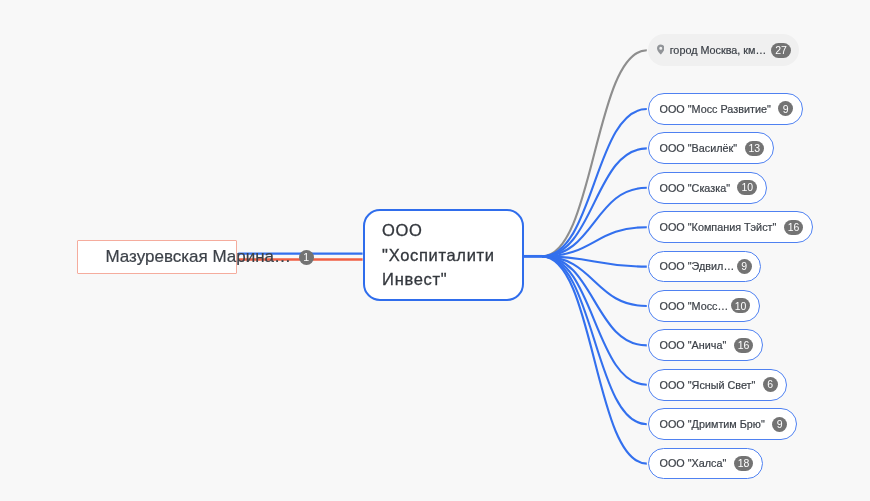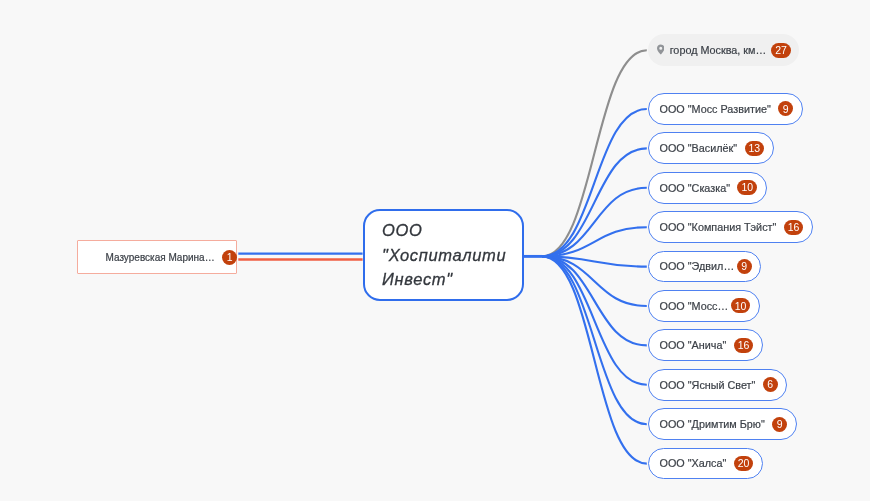--- a/index.html
+++ b/index.html
@@ -43,7 +43,7 @@
   .rnode.grey .ntext{margin-left:5.6px;}
 
   .badge{display:inline-flex;align-items:center;justify-content:center;
-         background:#c2410c;color:#ffffff;border-radius:8px;height:15px;min-width:15px;
+         background:#737373;color:#ffffff;border-radius:8px;height:15px;min-width:15px;
          padding:0 4px;font-size:10.5px;box-sizing:border-box;line-height:1;}
   .pin{flex:0 0 auto;width:7.5px;height:10.9px;display:block;margin-top:-1.0px;}
   .ell{font-style:normal;display:inline-block;letter-spacing:-2.5px;margin-right:-2.5px;}

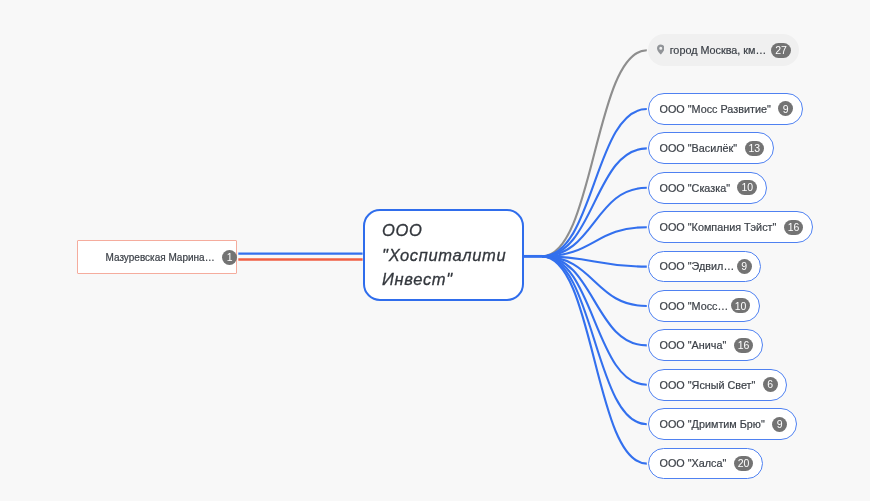--- a/index.html
+++ b/index.html
@@ -18,7 +18,7 @@
     border:2.5px solid #2f6dec;border-radius:17px;background:#ffffff;
     display:block;padding:0;
   }
-  #center-node .ctext{position:absolute;left:17.5px;top:7.2px;font-style:italic;}
+  #center-node .ctext{position:absolute;left:17.5px;top:7.2px;}
   #center-node .cline{font-size:16.5px;line-height:24.8px;color:#33373d;
                       letter-spacing:0.68px;-webkit-text-stroke:0.3px #33373d;}
   .ntext,.cline,.badge{-webkit-font-smoothing:antialiased;}

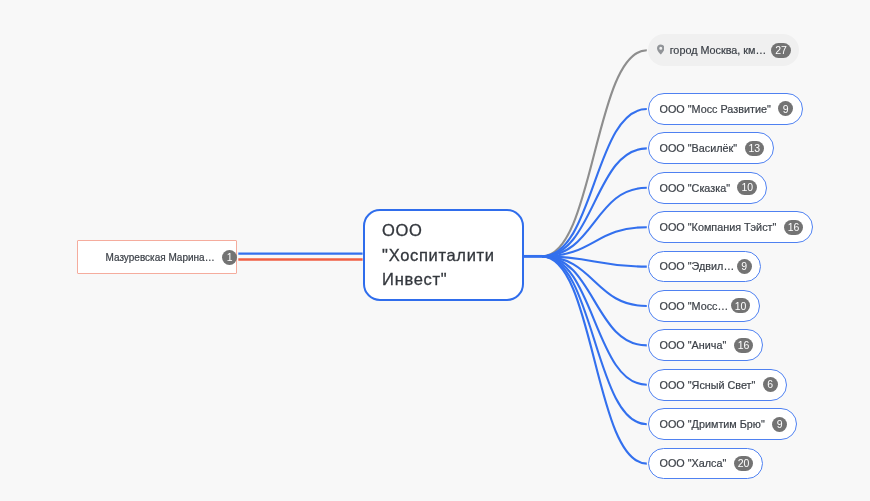--- a/index.html
+++ b/index.html
@@ -29,7 +29,7 @@
     border:1.7px solid #f5ac9d;background:#ffffff;border-radius:1px;
     padding:0 7.5px 0 11.5px;
   }
-  #left-node .ntext{font-size:10px;color:#3c4148;padding-left:16px;-webkit-text-stroke:0.2px #3c4148;}
+  #left-node .ntext{font-size:17px;color:#3c4148;padding-left:16px;-webkit-text-stroke:0.2px #3c4148;}
   #left-node .badge{margin-left:7.5px;}
 
   

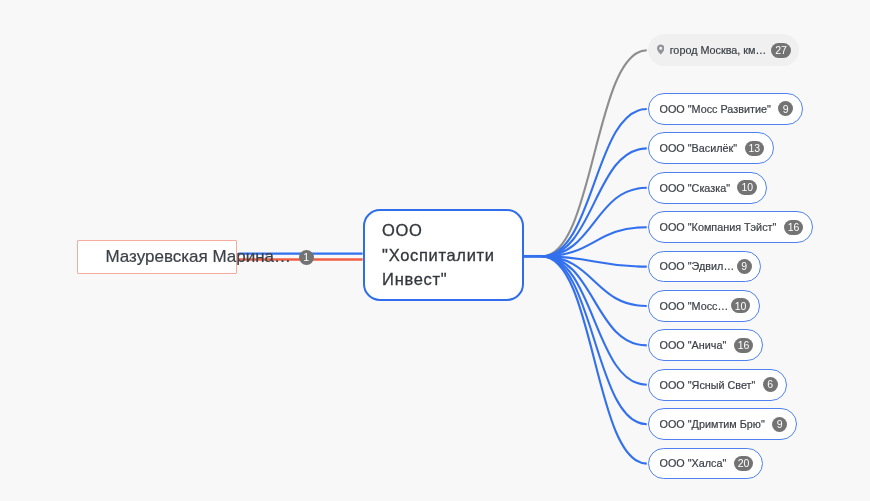--- a/index.html
+++ b/index.html
@@ -129,7 +129,7 @@
       </div>
       <div class="node rnode blue" style="left: 648.2px; top: 447.6px;">
         <span class="ntext">ООО "Халса"</span>
-        <span class="badge">20</span>
+        <span class="badge">18</span>
       </div>
     </div>
 </div>

